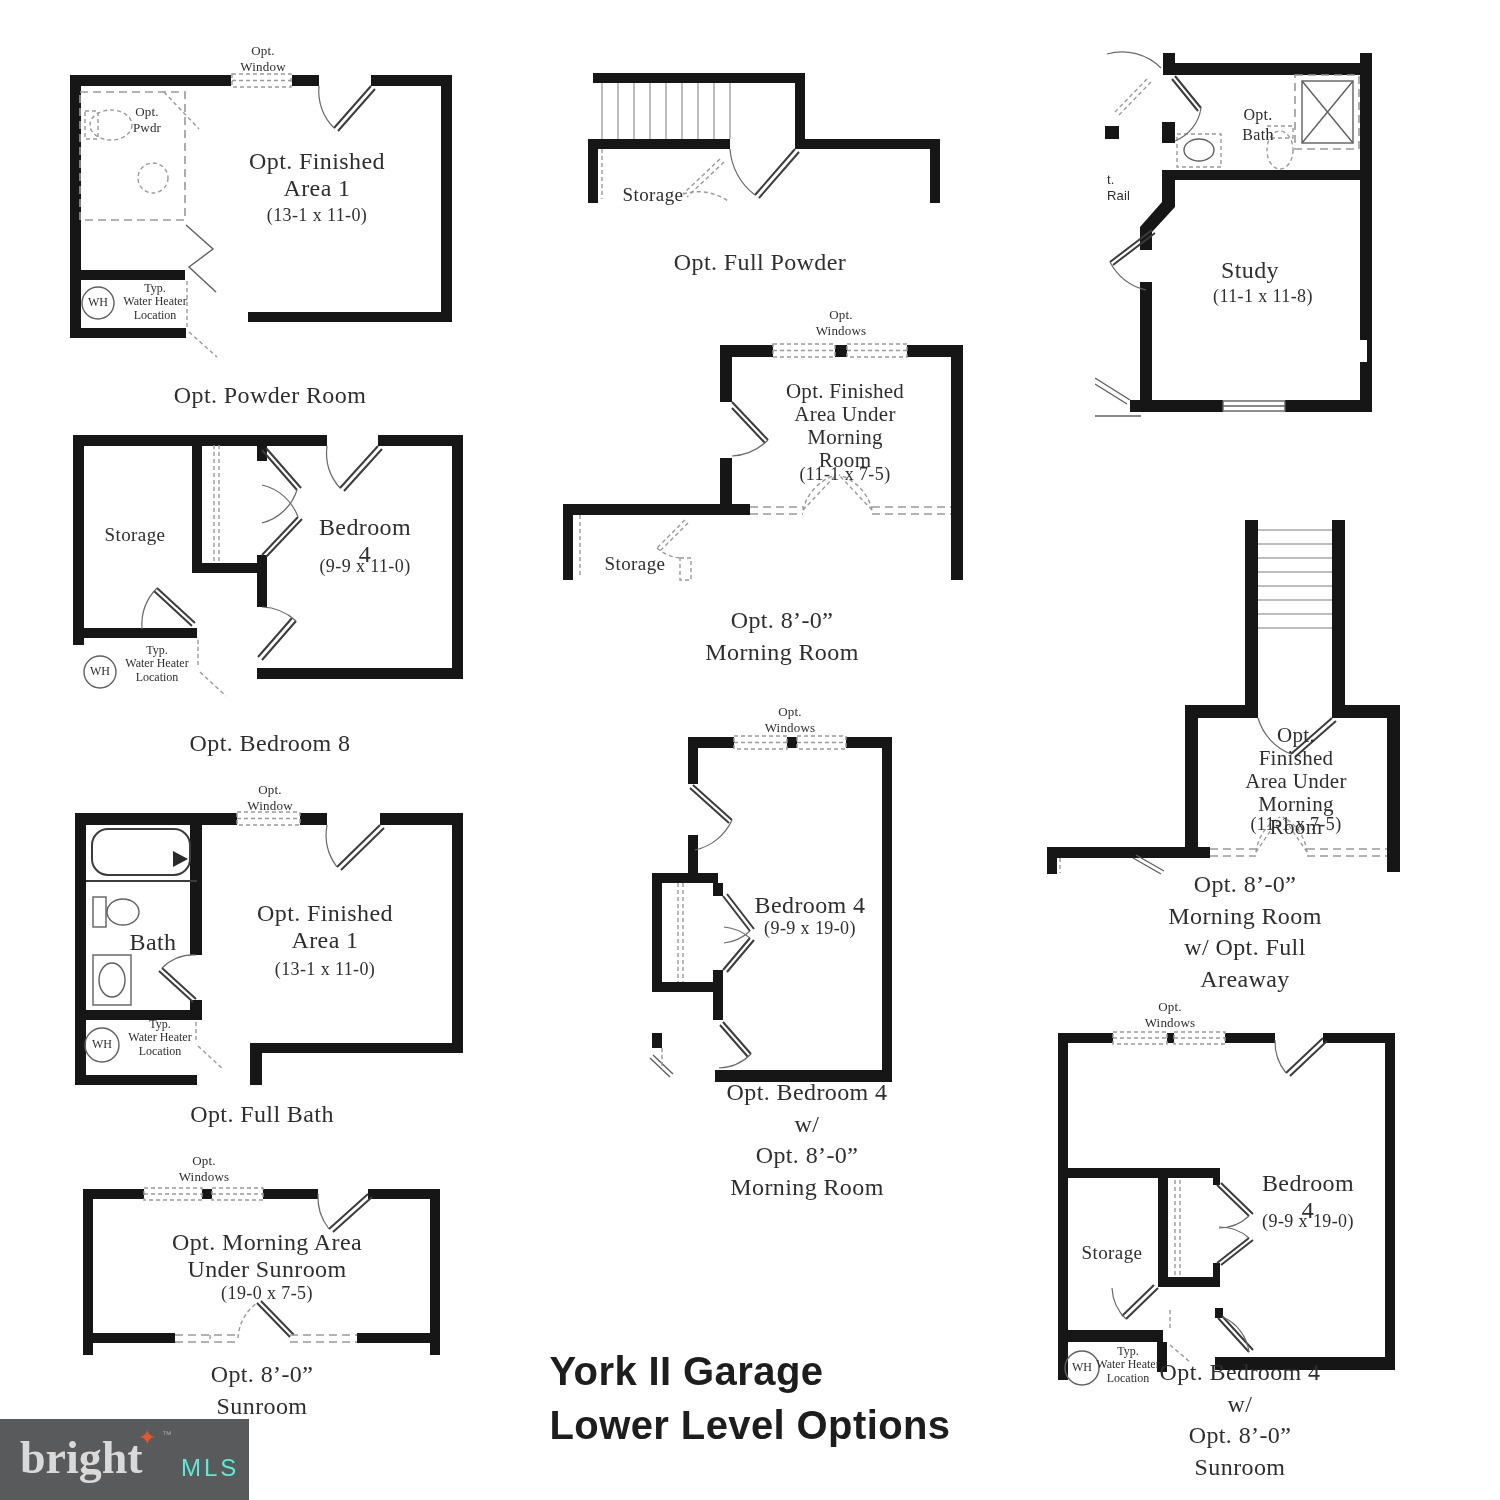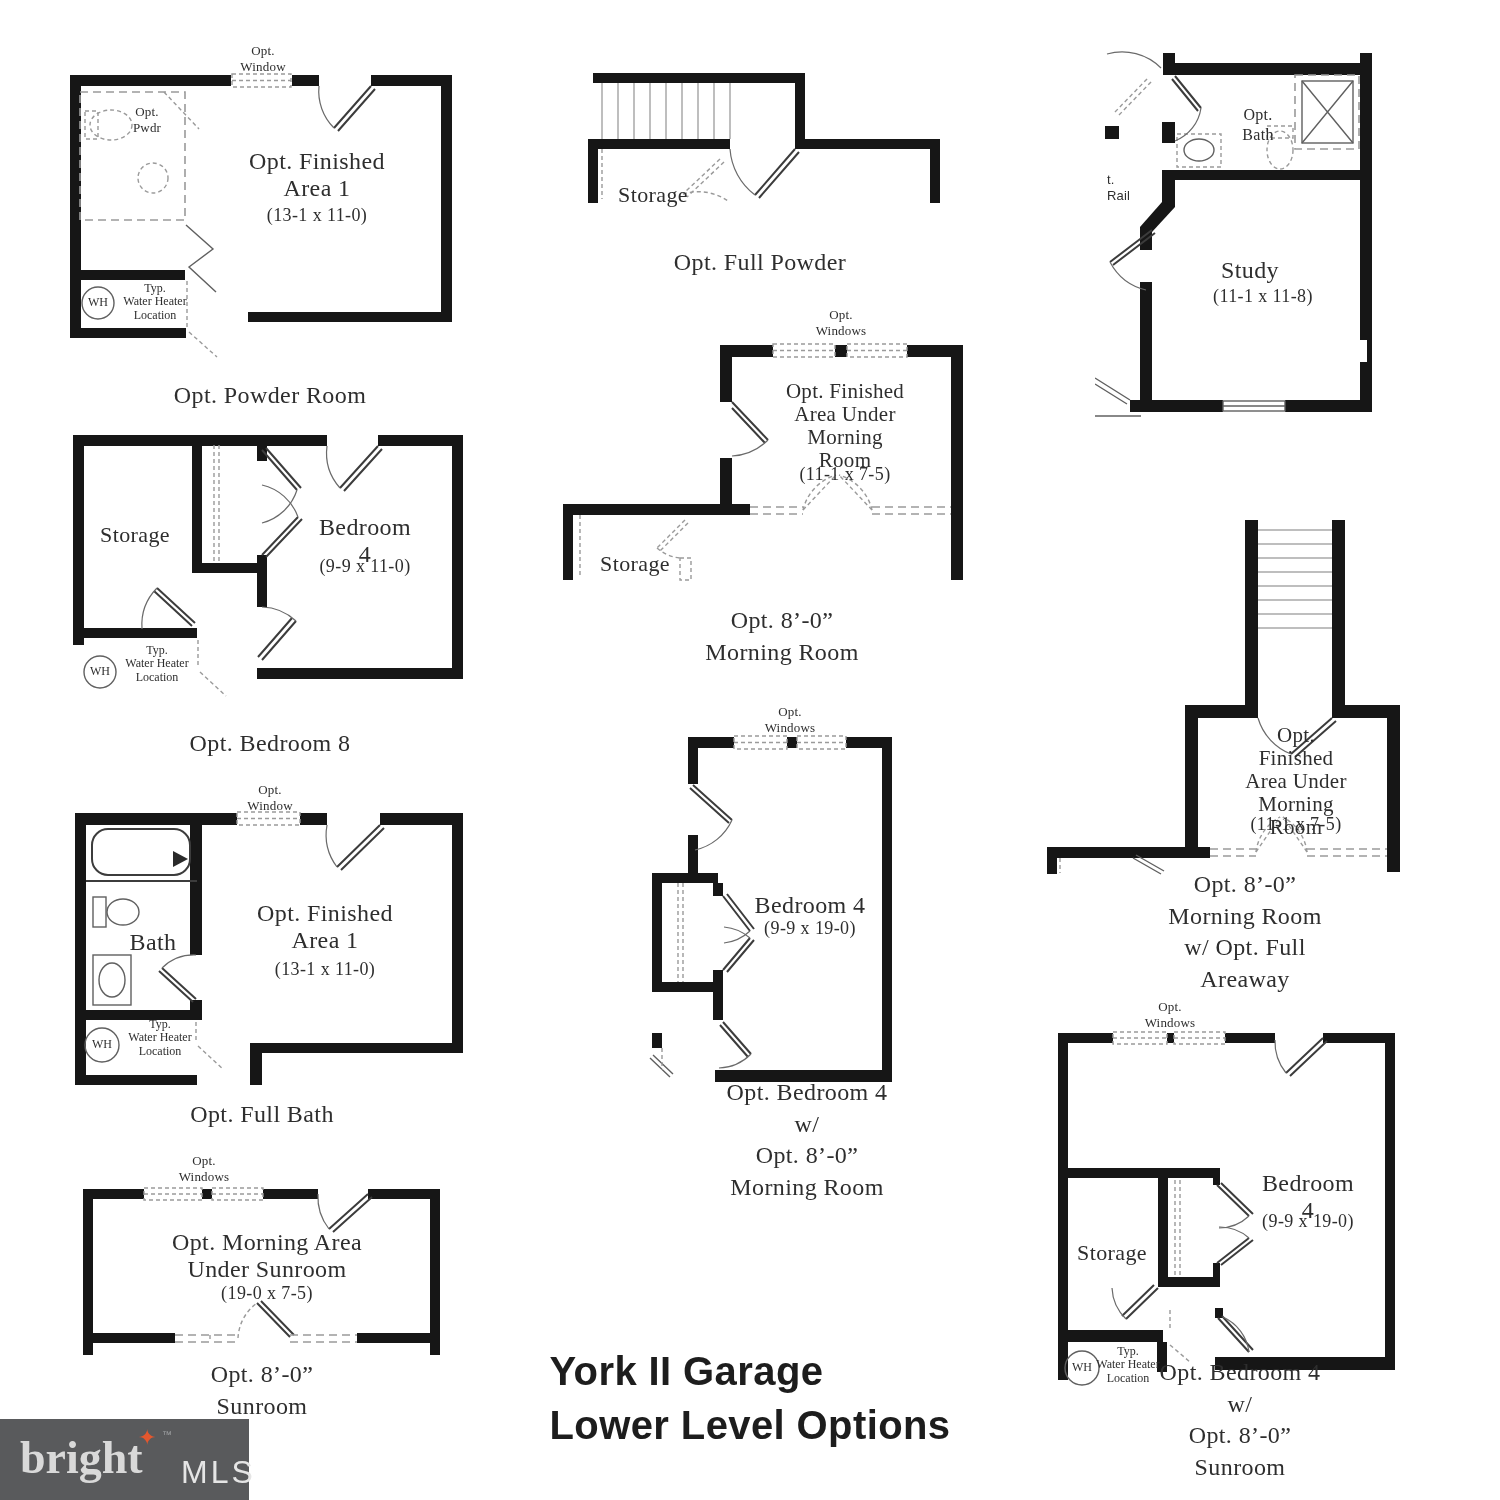--- a/index.html
+++ b/index.html
@@ -15,7 +15,7 @@
   .xs{font-size:12px;line-height:1.12;}
   .big{font-size:24px;line-height:1.12;letter-spacing:.4px;}
   .med{font-size:21px;line-height:1.1;letter-spacing:.3px;}
-  .st{font-size:22px;letter-spacing:.4px;}
+  .st{font-size:19px;letter-spacing:.4px;}
   .dim{font-size:18px;letter-spacing:.4px;}
   .cap{font-size:24px;line-height:1.32;letter-spacing:.4px;}
   .title{position:absolute;transform:translate(-50%,-50%);text-align:left;white-space:pre-line;

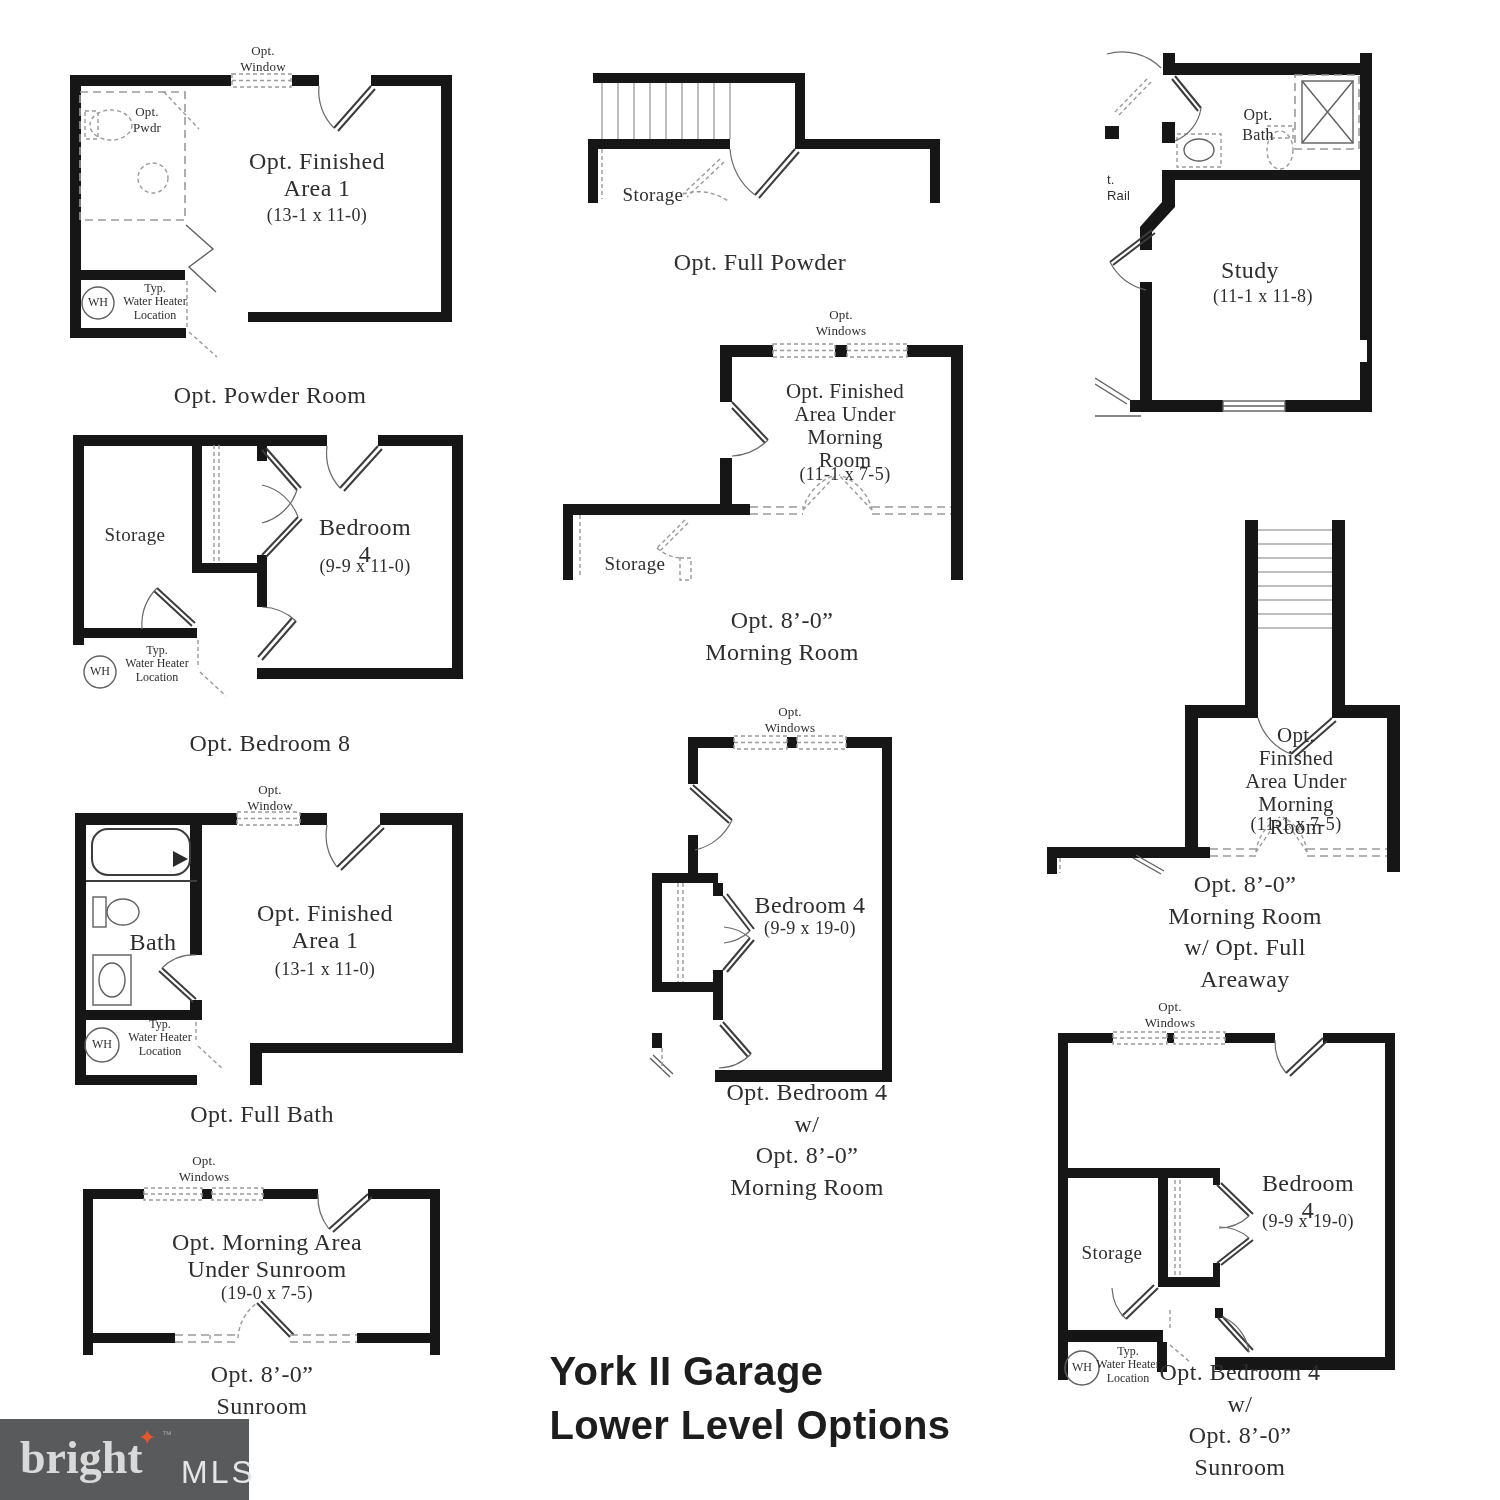--- a/index.html
+++ b/index.html
@@ -523,7 +523,7 @@
     <span class="brand" style="left:20px;top:12px;font-size:46px;color:#d9d9d9;">bright</span>
     <span class="star" style="left:138px;top:6px;font-size:22px;color:#e4572e;">✦</span>
     <span class="tm" style="left:162px;top:10px;font-size:10px;color:#9fa1a3;">™</span>
-    <span class="mls" style="left:181px;top:35px;font-size:32px;color:#e5e5e5;">MLS</span>
+    <span class="mls" style="left:181px;top:35px;font-size:24px;color:#5eead4;">MLS</span>
   </div>
 
 </div>

